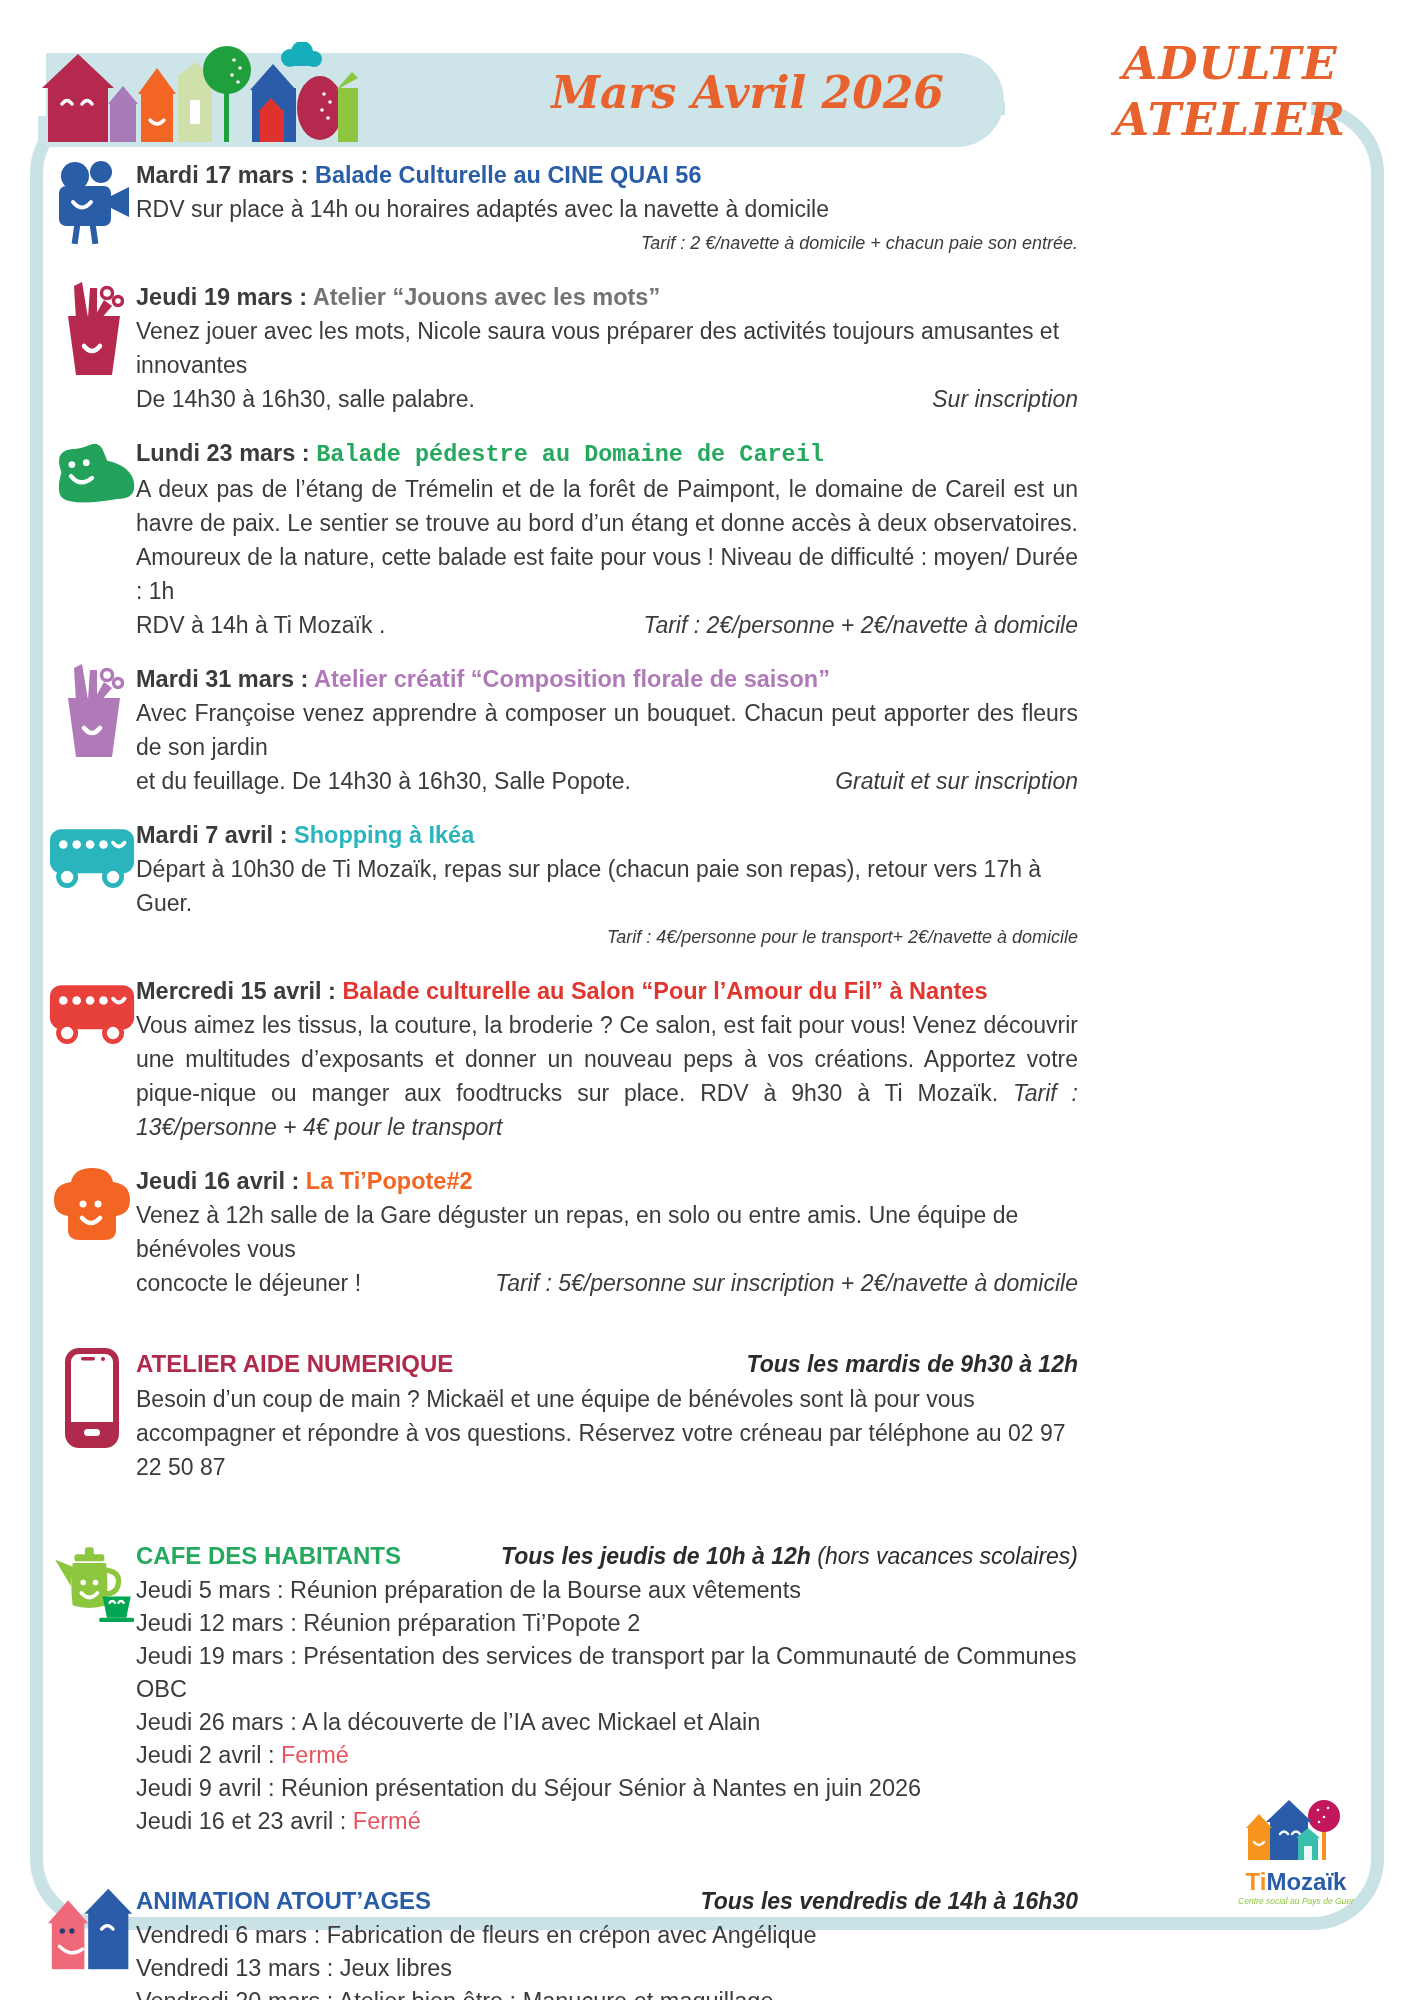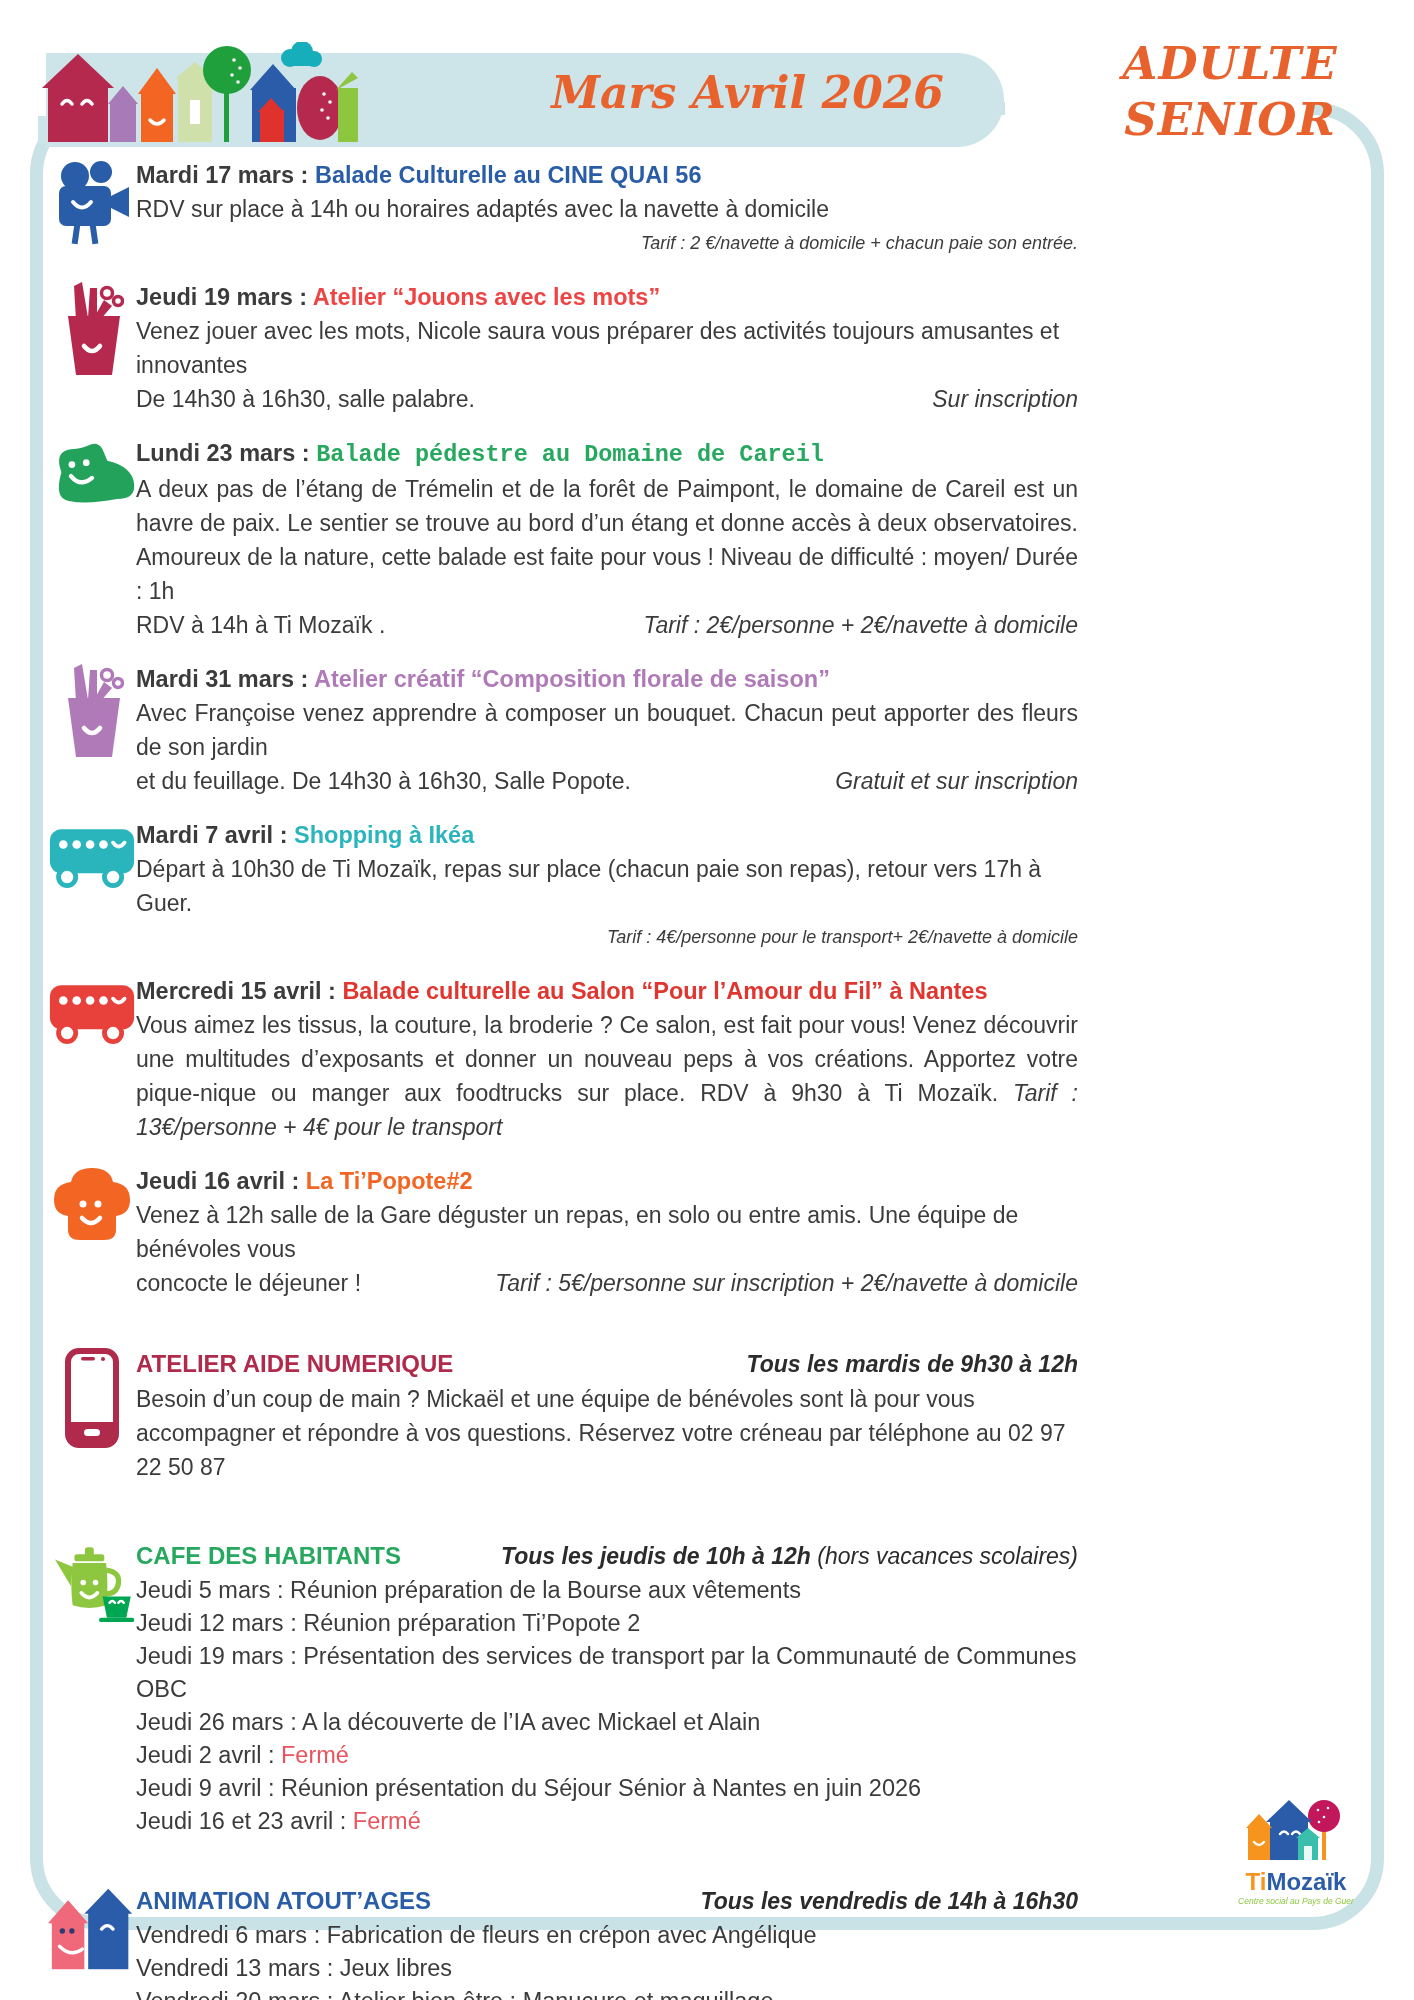--- a/index.html
+++ b/index.html
@@ -129,7 +129,7 @@
 
 <div class="audience">
   <div>ADULTE</div>
-  <div>SENIOR</div>
+  <div>ATELIER</div>
 </div>
 
 <div id="content">

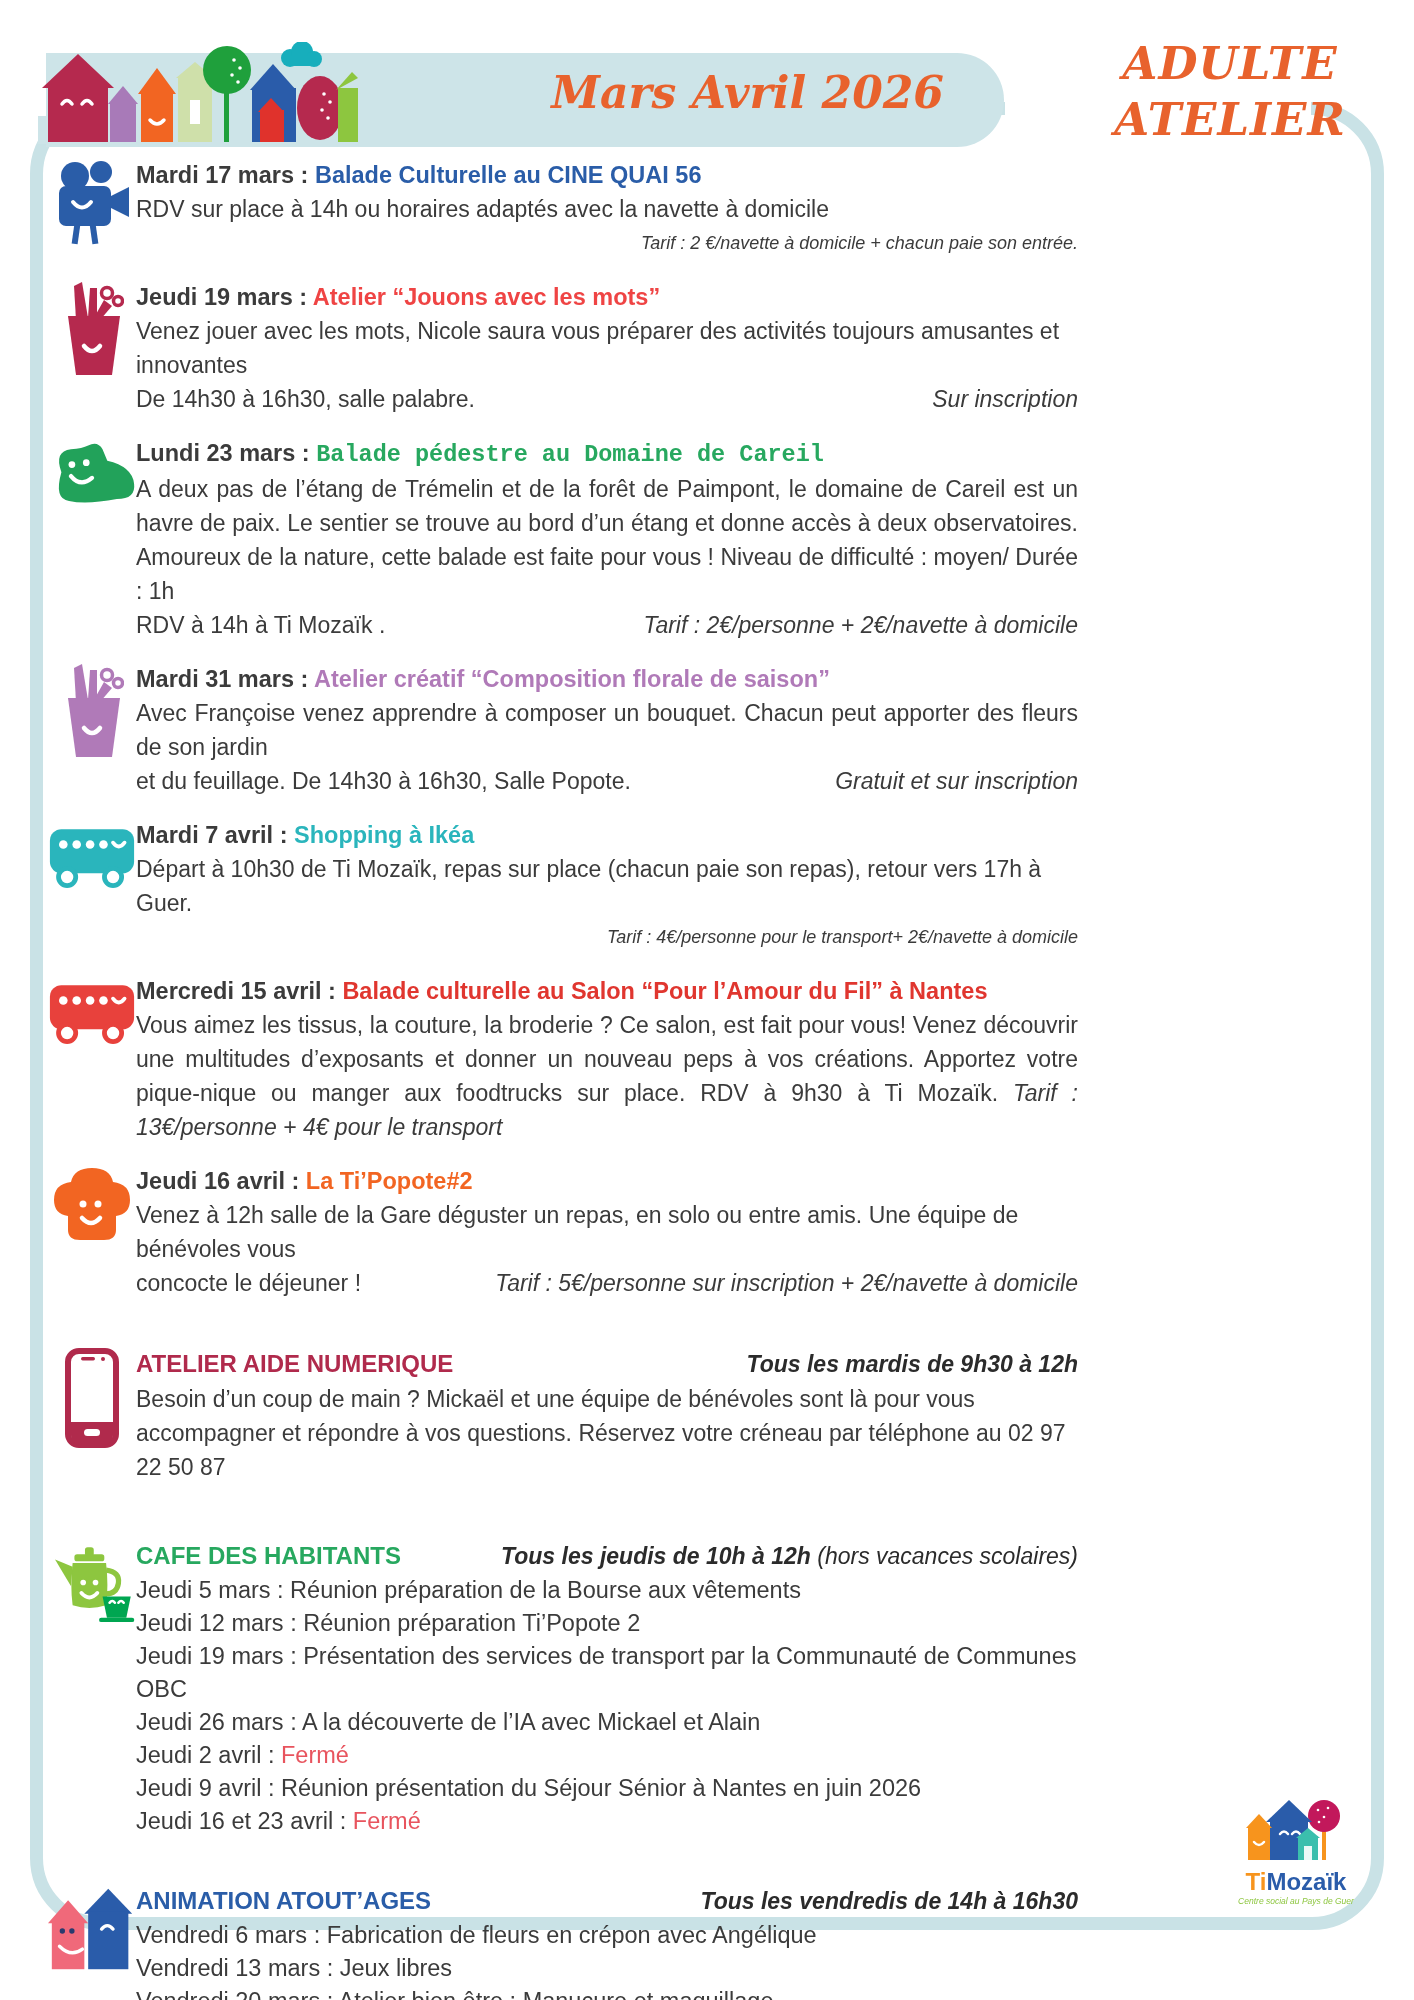--- a/index.html
+++ b/index.html
@@ -170,7 +170,7 @@
       </svg>
     </div>
     <div class="text-col">
-      <div class="title-line"><span class="date">Jeudi 19 mars :</span> <span style="color: #ef4444; margin-top: 28px;">Atelier “Jouons avec les mots”</span></div>
+      <div class="title-line"><span class="date">Jeudi 19 mars :</span> <span style="color: #737373; margin-top: 28px;">Atelier “Jouons avec les mots”</span></div>
       <p class="desc">Venez jouer avec les mots, Nicole saura vous préparer des activités toujours amusantes et innovantes</p>
       <div class="split">
         <span>De 14h30 à 16h30, salle palabre.</span>

